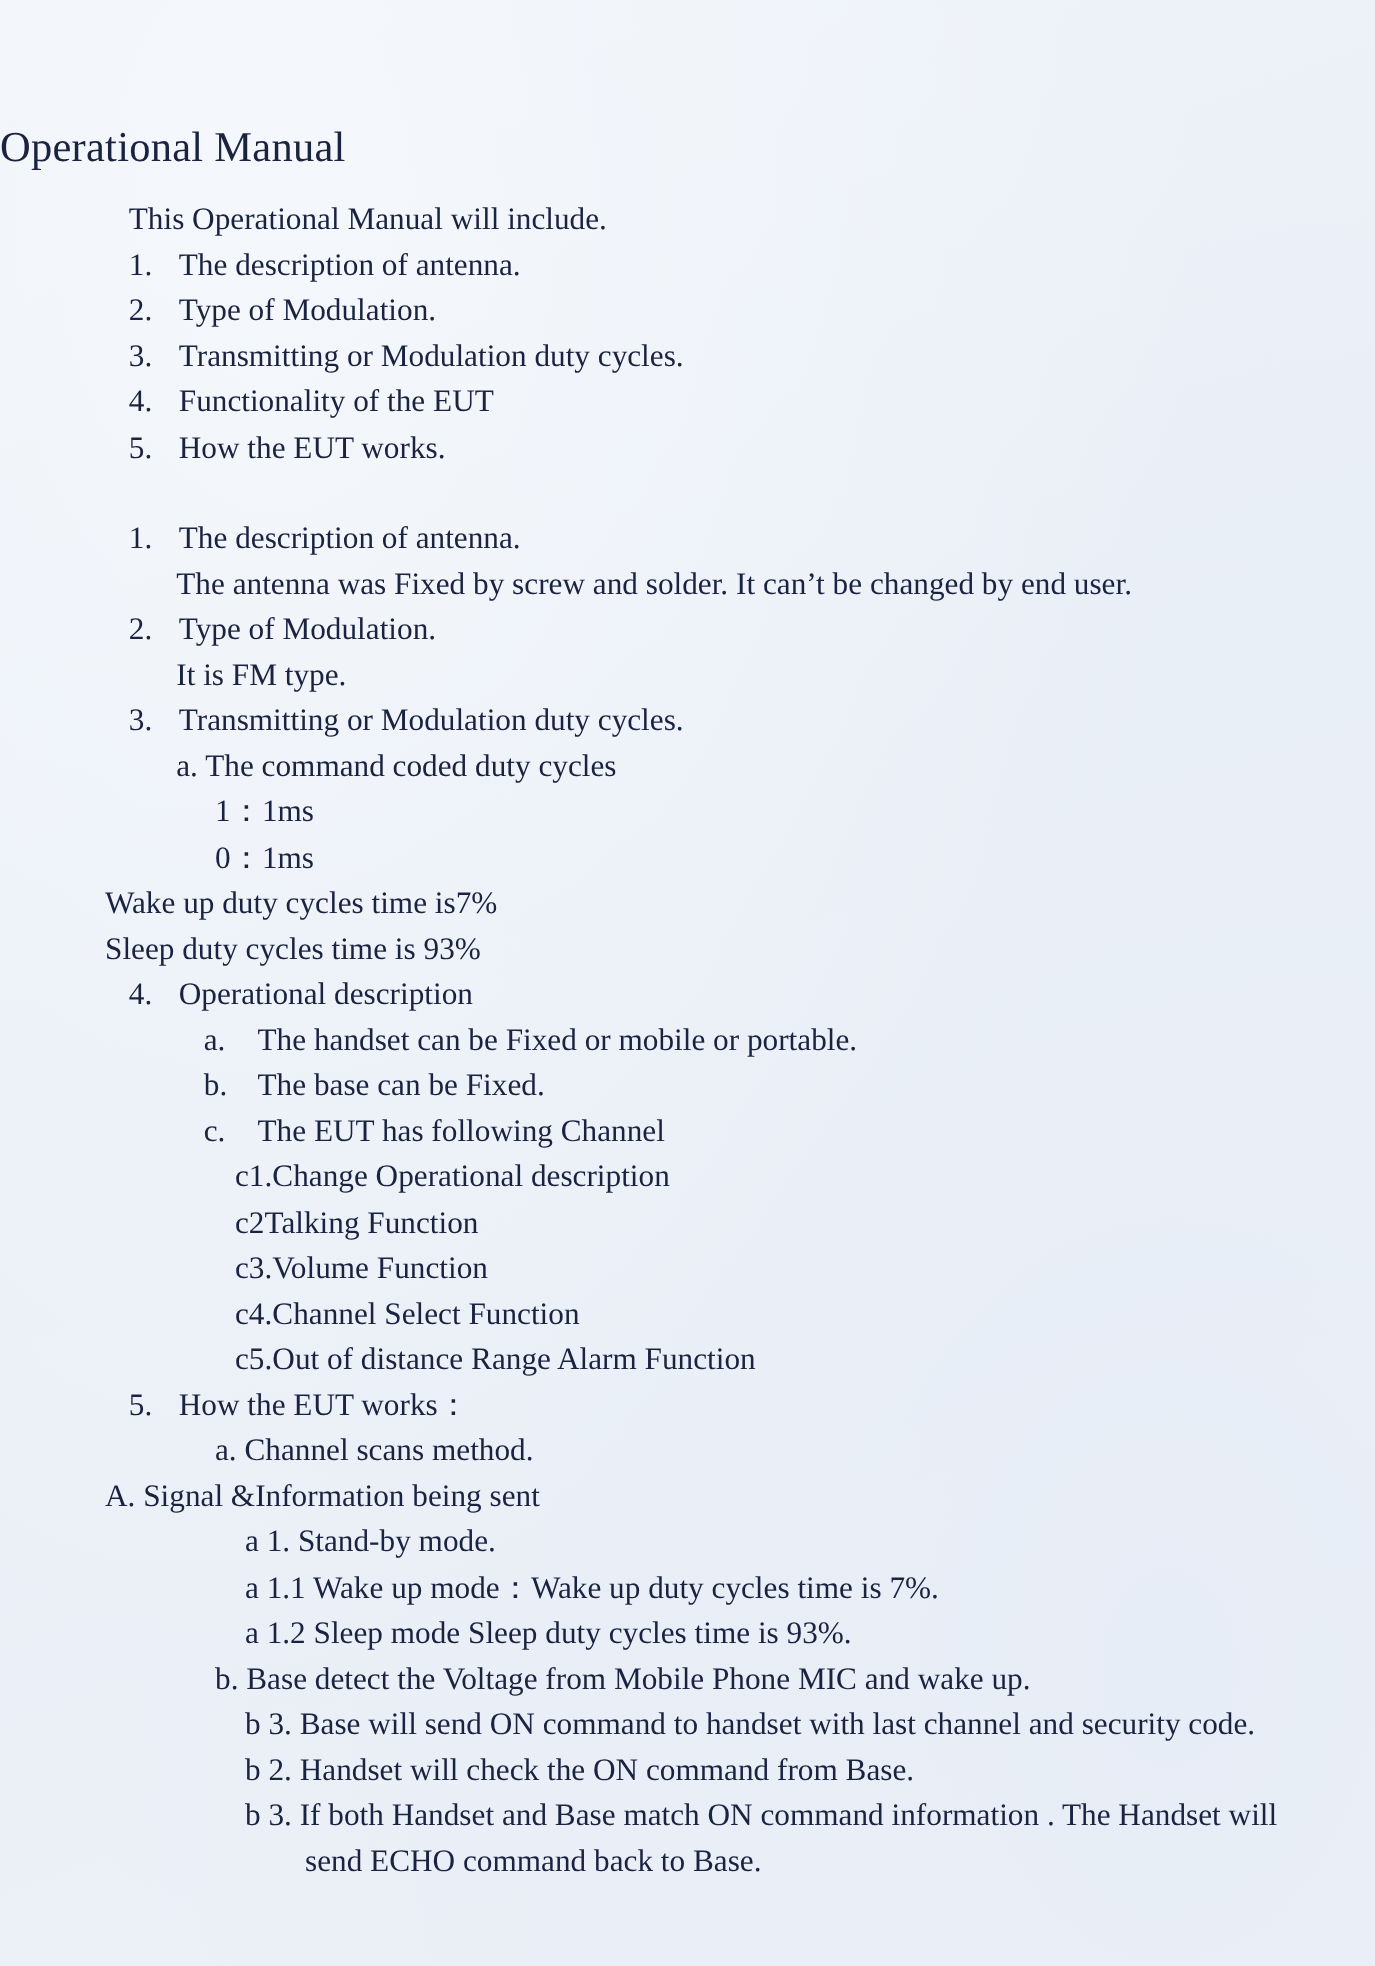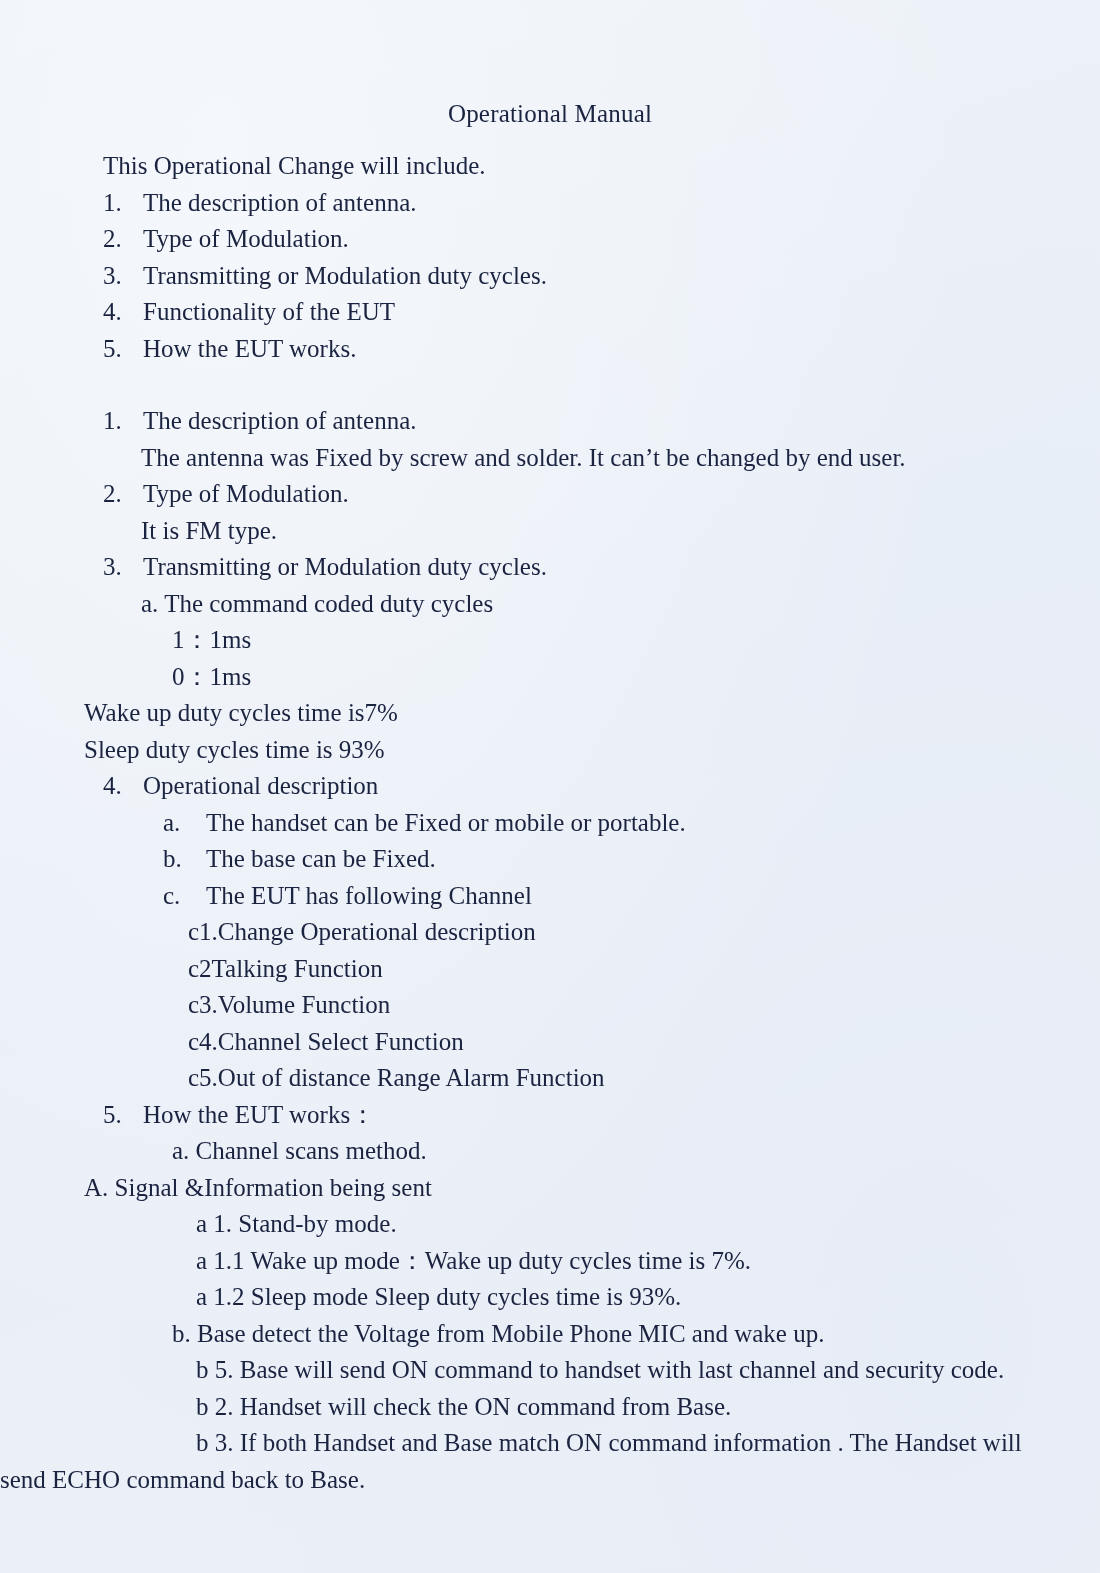--- a/index.html
+++ b/index.html
@@ -29,8 +29,8 @@
     padding: 100px 0 0 0;
   }
   .title {
-    text-align: center;
-    font-size: 25px;
+    text-align: left;
+    font-size: 34px;
     letter-spacing: 0.2px;
     margin: 0 0 20px 0;
   }

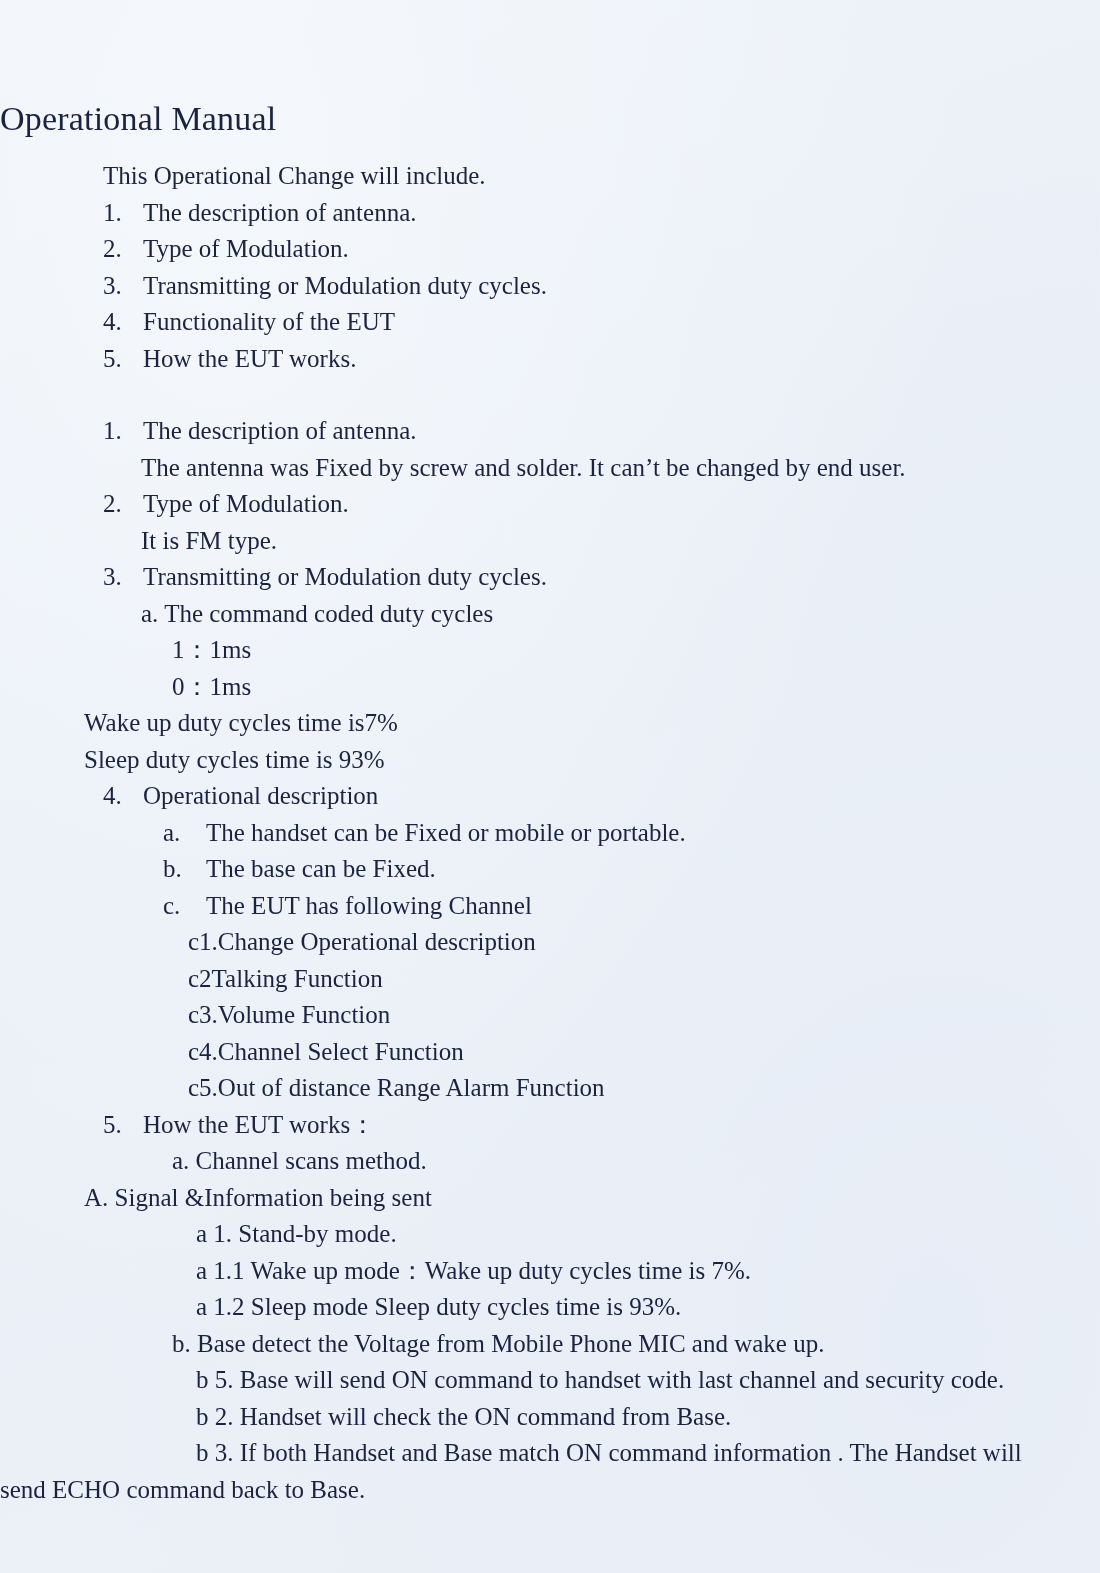--- a/index.html
+++ b/index.html
@@ -77,7 +77,7 @@
 
   <div class="title">Operational Manual</div>
 
-  <div class="para lead">This Operational Change will include.</div>
+  <div class="para lead">This Operational Manual will include.</div>
 
   <div class="list-row lvl1">
     <span class="marker">1.</span>

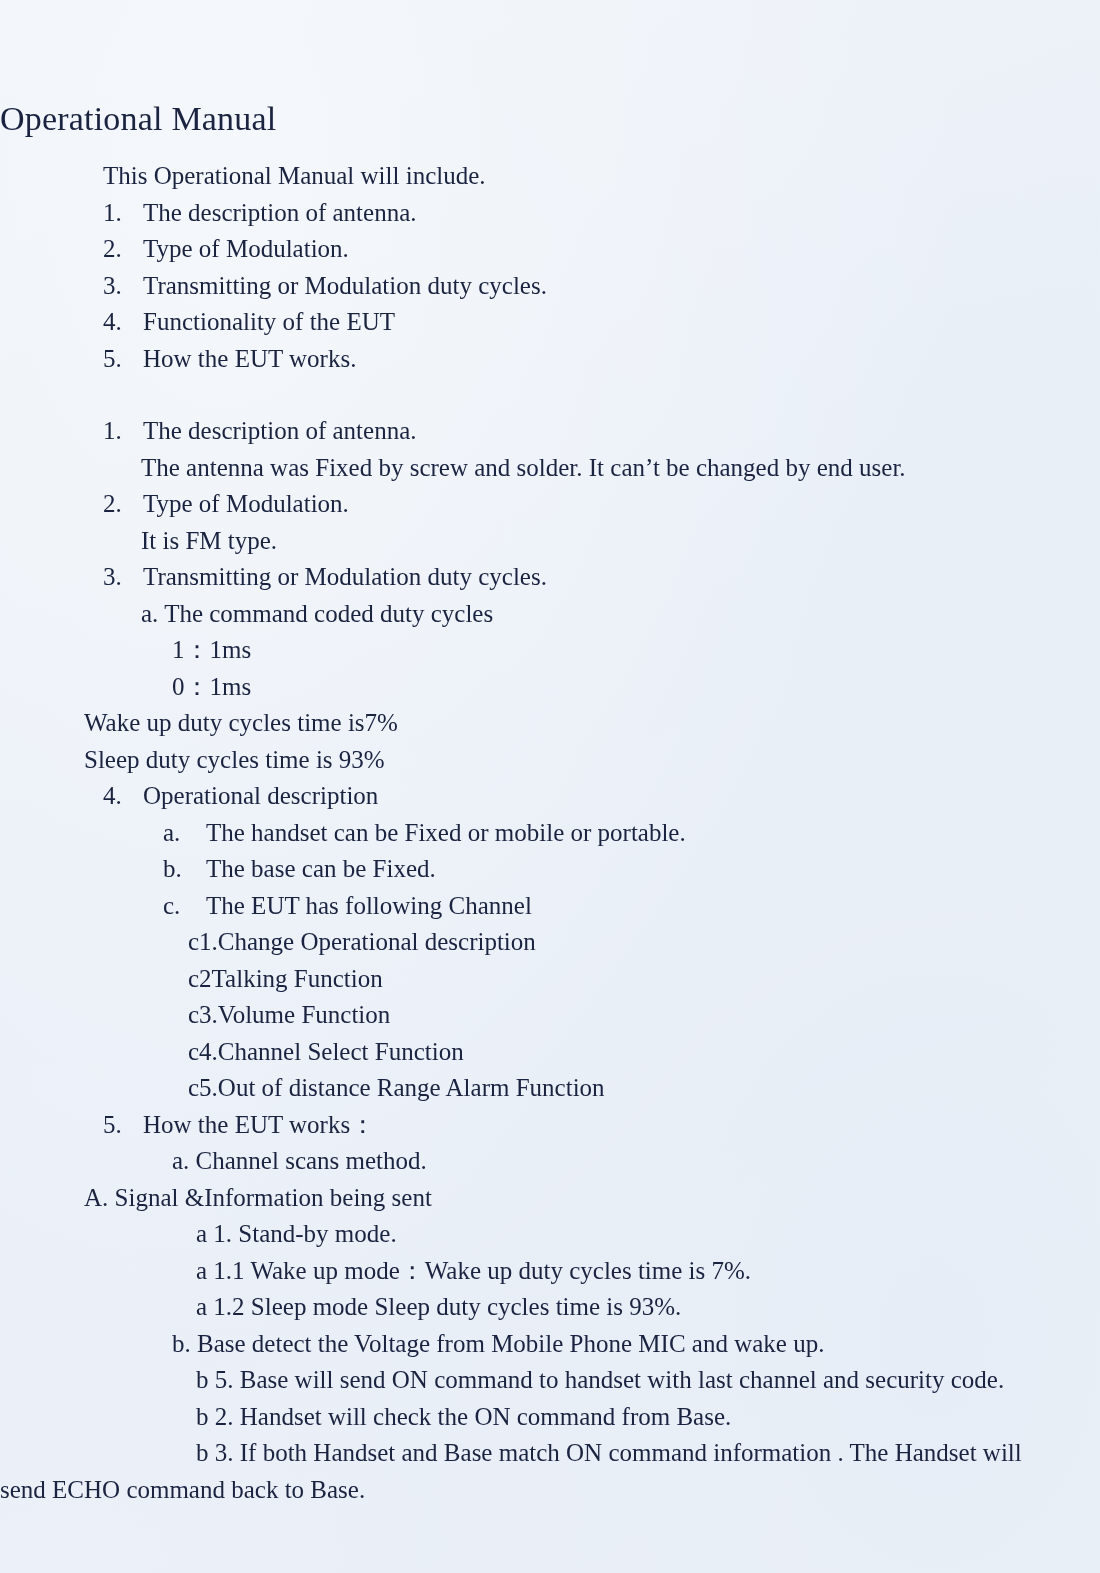--- a/index.html
+++ b/index.html
@@ -156,7 +156,7 @@
   <div class="para plain-ind-5">a 1.1 Wake up mode：Wake up duty cycles time is 7%.</div>
   <div class="para plain-ind-5">a 1.2 Sleep mode Sleep duty cycles time is 93%.</div>
   <div class="para plain-ind-3">b. Base detect the Voltage from Mobile Phone MIC and wake up.</div>
-  <div class="para plain-ind-5">b 5. Base will send ON command to handset with last channel and security code.</div>
+  <div class="para plain-ind-5">b 3. Base will send ON command to handset with last channel and security code.</div>
   <div class="para plain-ind-5">b 2. Handset will check the ON command from Base.</div>
   <div class="para plain-ind-5">b 3. If both Handset and Base match ON command information . The Handset will</div>
   <div class="para plain-ind-7">send ECHO command back to Base.</div>

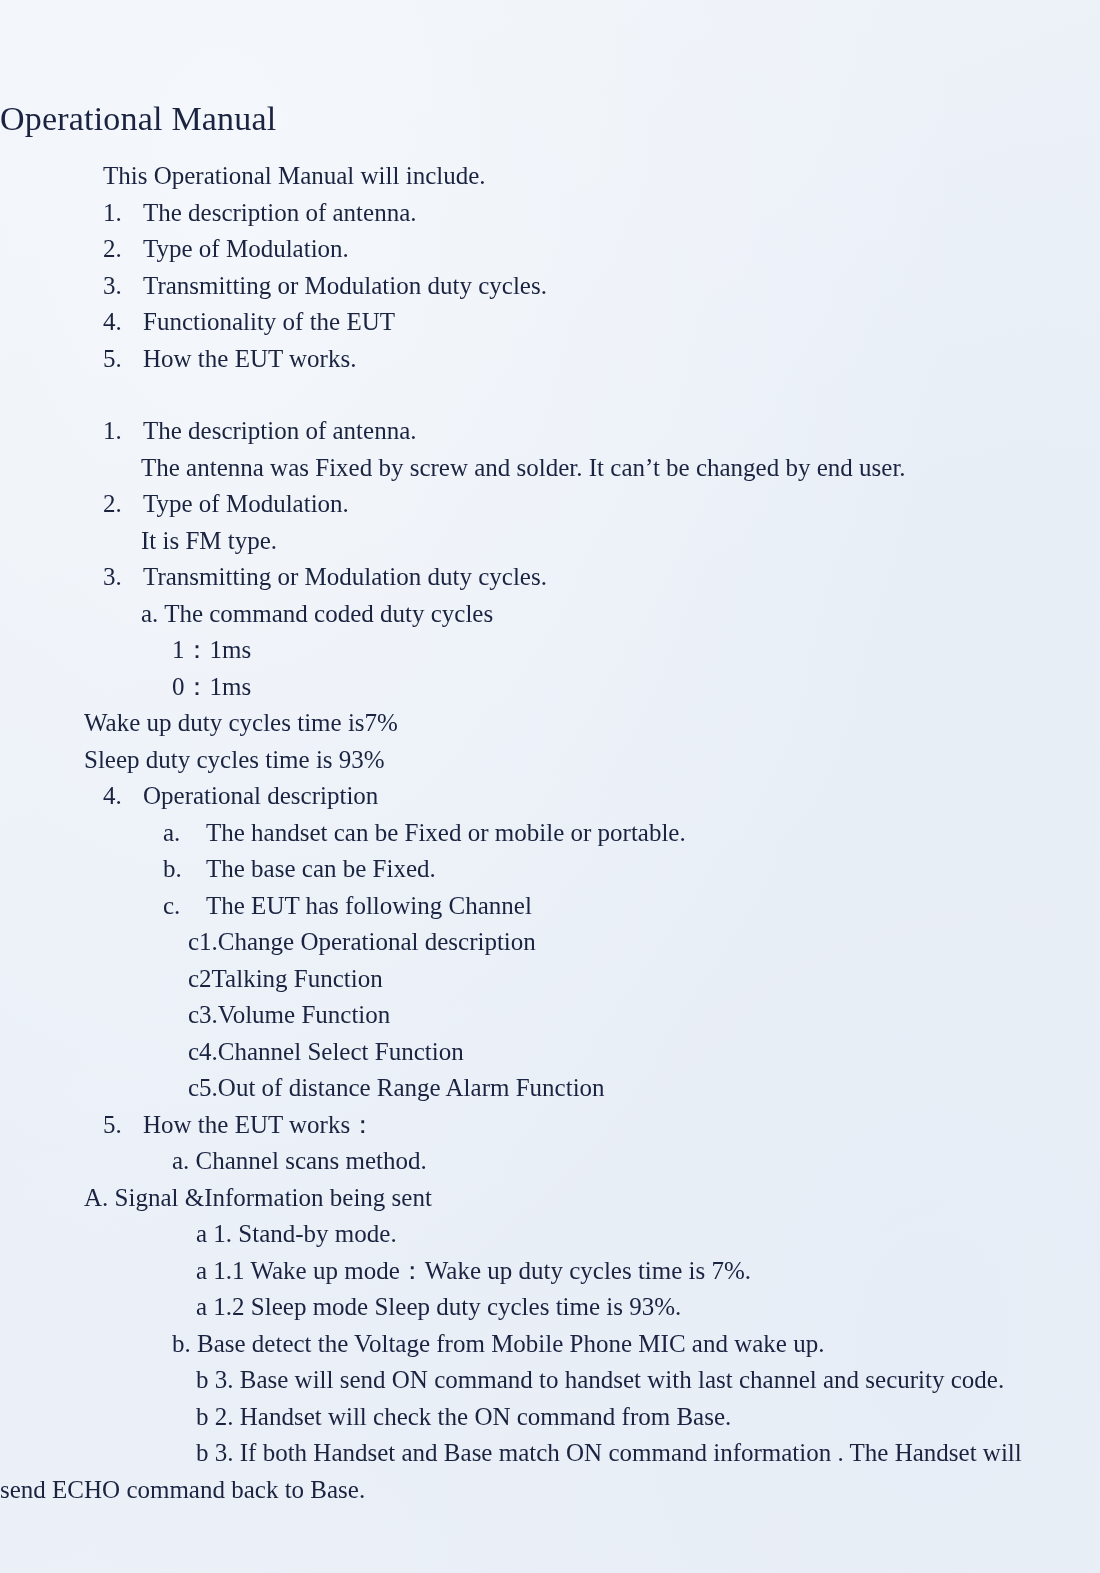--- a/index.html
+++ b/index.html
@@ -64,7 +64,7 @@
   .plain-ind-3 { margin-left: 172px; }
   .plain-ind-4 { margin-left: 188px; }
   .plain-ind-5 { margin-left: 196px; }
-  .plain-ind-7 { }
+  .plain-ind-7 { margin-left: 244px; }
 
   .spacer { height: 36px; }
 </style>

